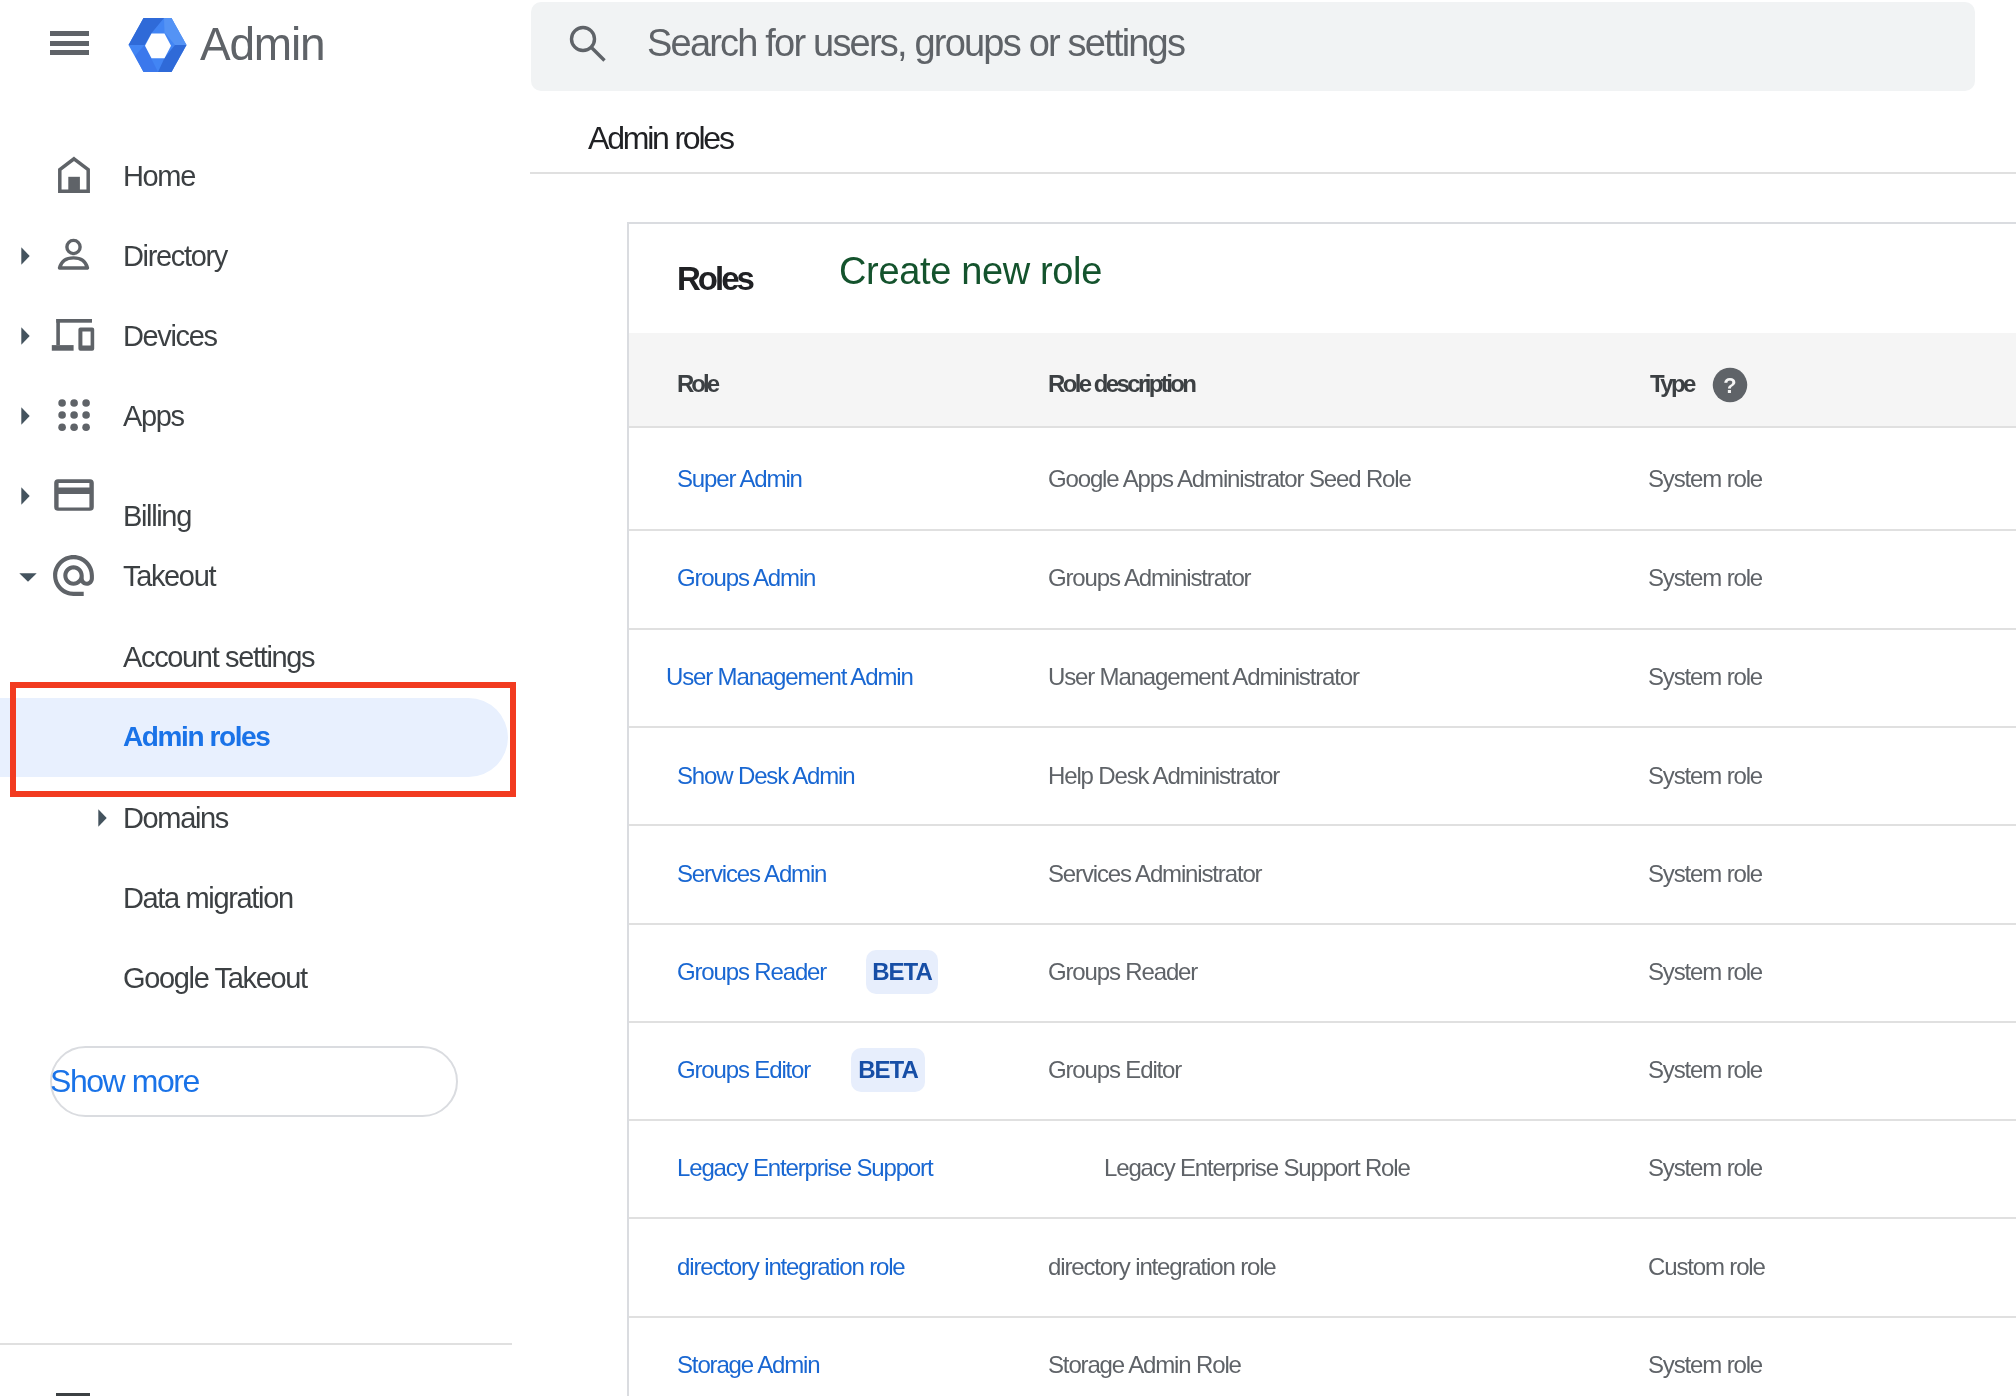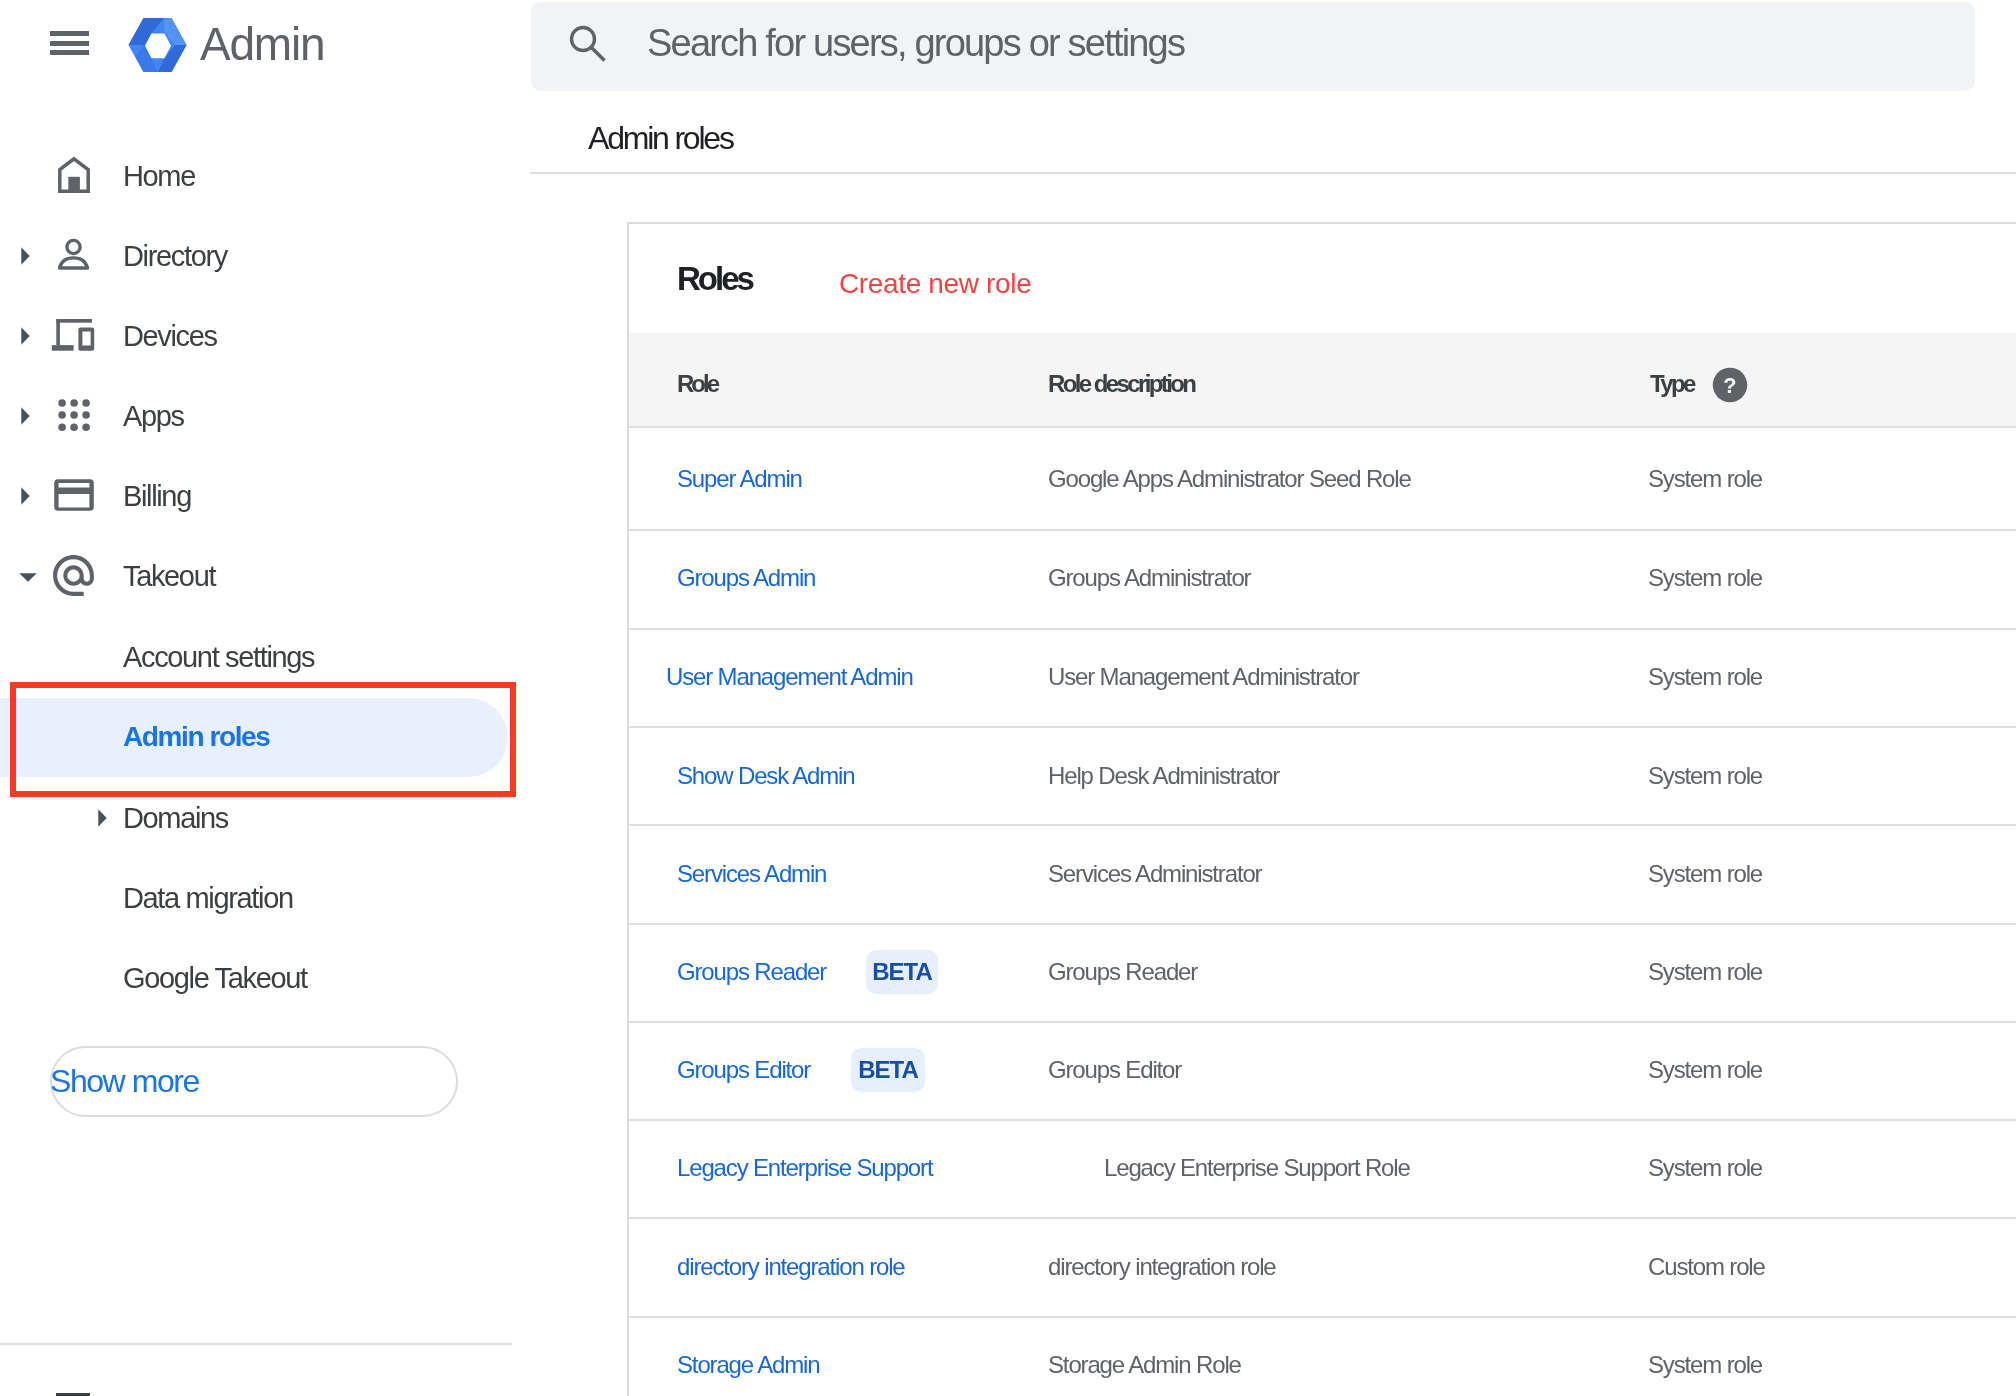--- a/index.html
+++ b/index.html
@@ -100,7 +100,7 @@
 <div class="a div" style="left:530px;top:172px;width:1486px"></div>
 <div class="a" style="left:627px;top:222px;width:1389px;height:1174px;border-top:2px solid #dadce0;border-left:2px solid #dadce0"></div>
 <div class="a" style="left:677px;top:262px;font-size:33px;font-weight:bold;letter-spacing:-3.0px;color:#202124;line-height:33px">Roles</div>
-<div class="a" style="left:839px;top:269px;font-size:28px;letter-spacing:-0.35px;color:#ef4444;line-height:30px">Create new role</div>
+<div class="a" style="left:839px;top:256px;font-size:38px;letter-spacing:-0.35px;color:#14532d;line-height:30px">Create new role</div>
 <div class="a" style="left:629px;top:333px;width:1387px;height:95px;background:#f5f5f5;border-bottom:2px solid #e0e0e0"></div>
 <div class="a cell" style="left:677px;top:370px;font-weight:bold;color:#3c4043;letter-spacing:-3px">Role</div>
 <div class="a cell" style="left:1048px;top:370px;font-weight:bold;color:#3c4043;letter-spacing:-2.6px">Role description</div>

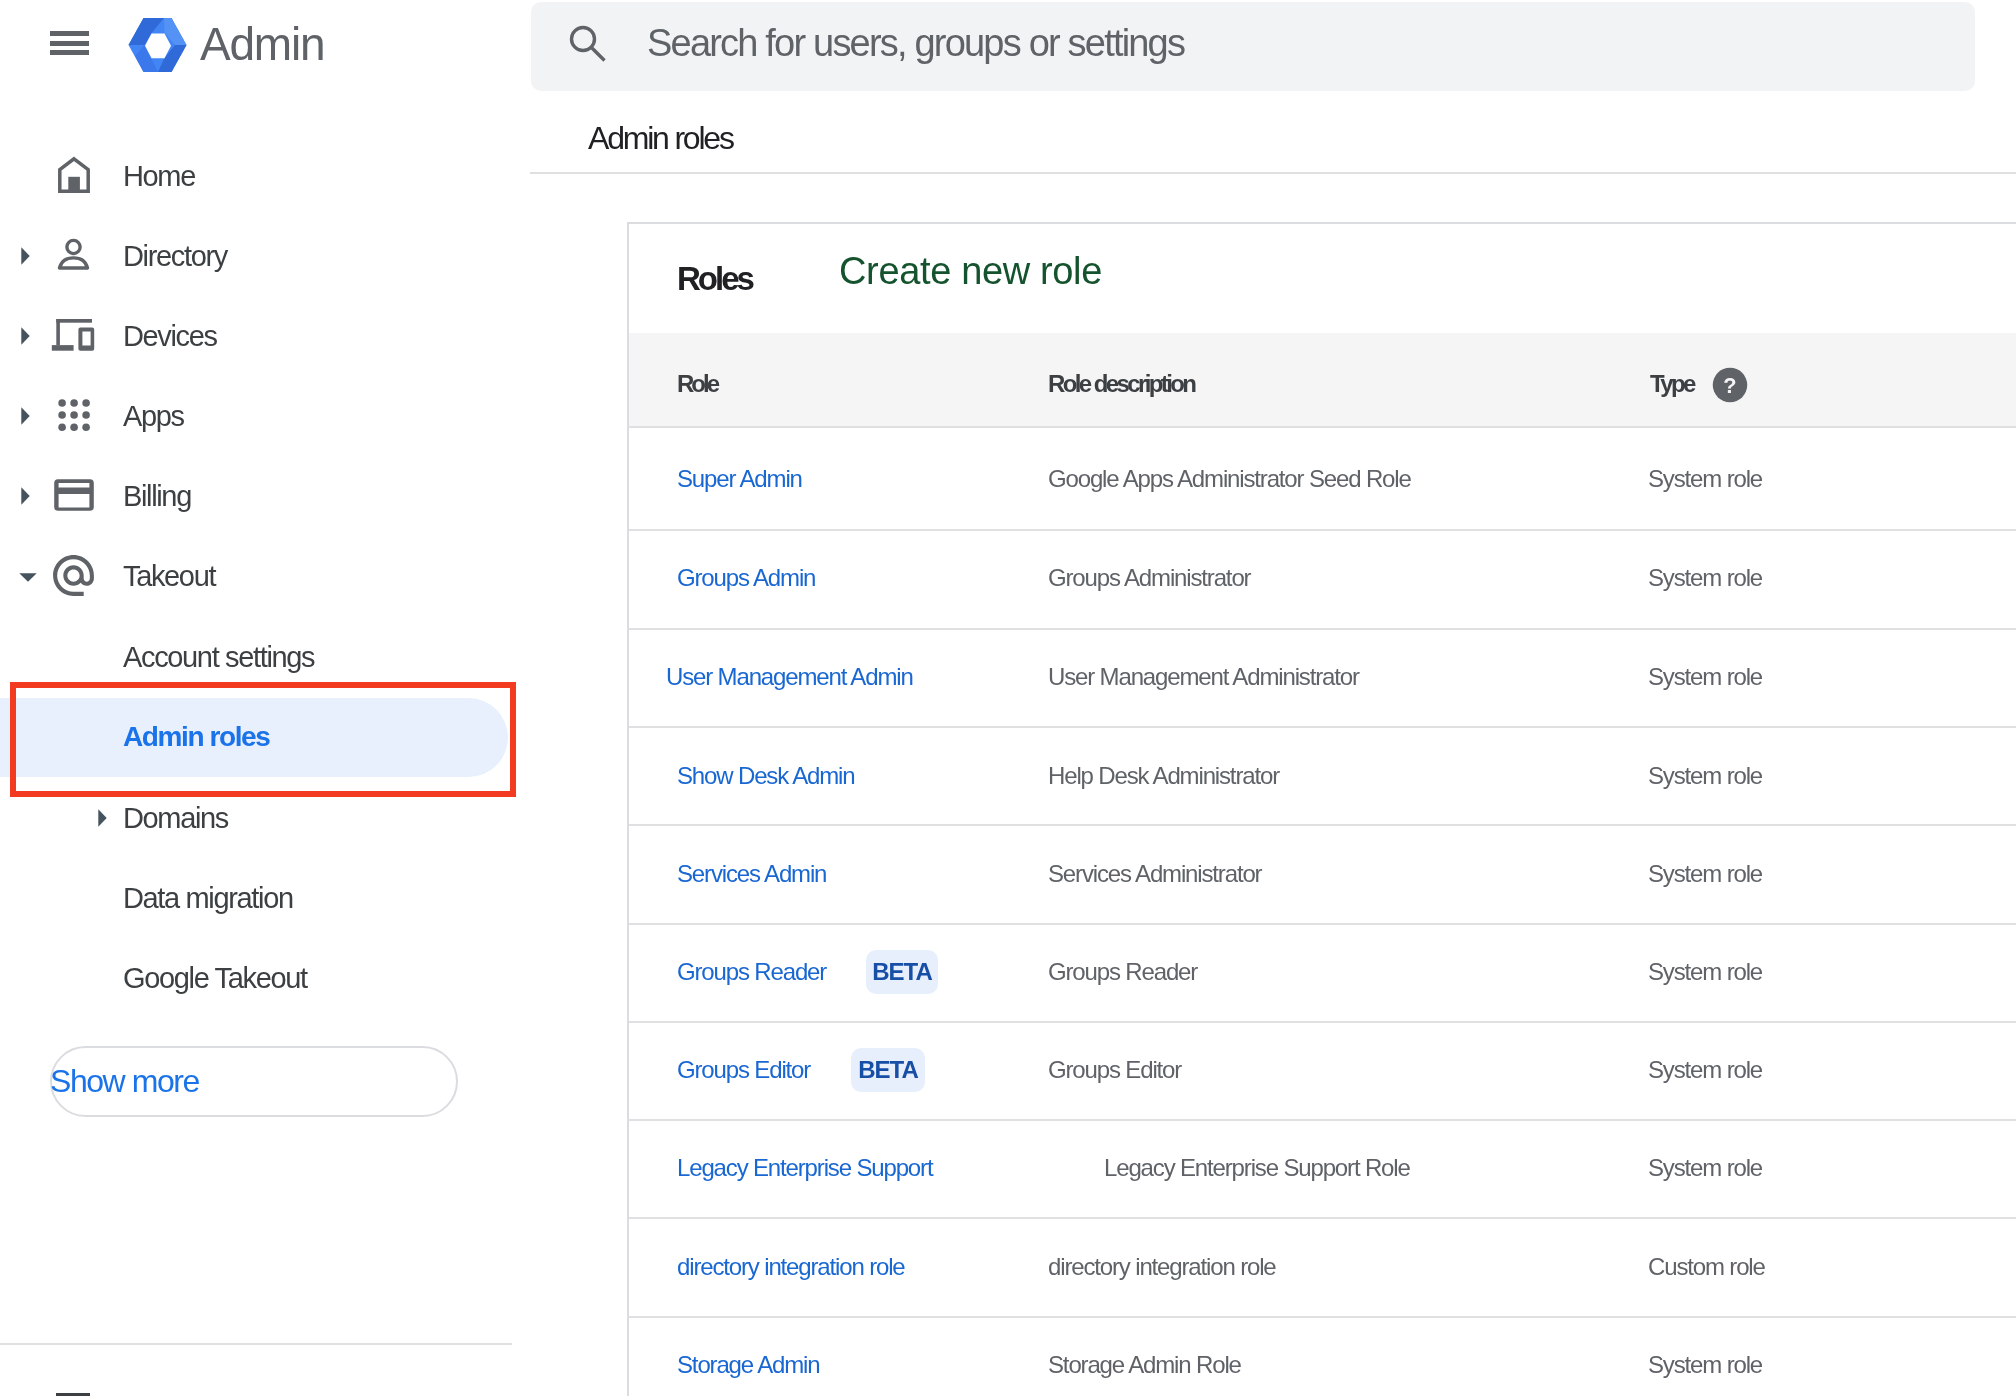--- a/index.html
+++ b/index.html
@@ -68,7 +68,7 @@
 <svg class="a" style="left:54px;top:479px" width="40" height="32">
     <path fill="#5f6368" fill-rule="evenodd" d="M4 .2 h32 a3.8 3.8 0 0 1 3.8 3.8 v24 a3.8 3.8 0 0 1-3.8 3.8 h-32 a3.8 3.8 0 0 1-3.8-3.8 v-24 A3.8 3.8 0 0 1 4 .2 Z M4.6 4.1 v4.5 h30.8 v-4.5 Z M4.6 15 v13.4 h30.8 V15 Z"></path>
   </svg>
-<div class="a lbl" style="left:123px;top:456px">Billing</div>
+<div class="a lbl" style="left:123px;top:476px">Billing</div>
 <svg class="a" style="left:49.4px;top:550.5px" width="49" height="49" viewBox="0 0 24 24" fill="#5f6368">
     <path d="M12 2C6.48 2 2 6.48 2 12s4.48 10 10 10h5v-2h-5c-4.34 0-8-3.66-8-8s3.66-8 8-8 8 3.66 8 8v1.43c0 .79-.71 1.57-1.5 1.57s-1.5-.78-1.5-1.57V12c0-2.76-2.24-5-5-5s-5 2.24-5 5 2.24 5 5 5c1.38 0 2.64-.56 3.54-1.47.65.89 1.77 1.47 2.96 1.47 1.97 0 3.5-1.6 3.5-3.57V12c0-5.52-4.48-10-10-10zm0 13c-1.66 0-3-1.34-3-3s1.34-3 3-3 3 1.34 3 3-1.34 3-3 3z"></path>
   </svg>

